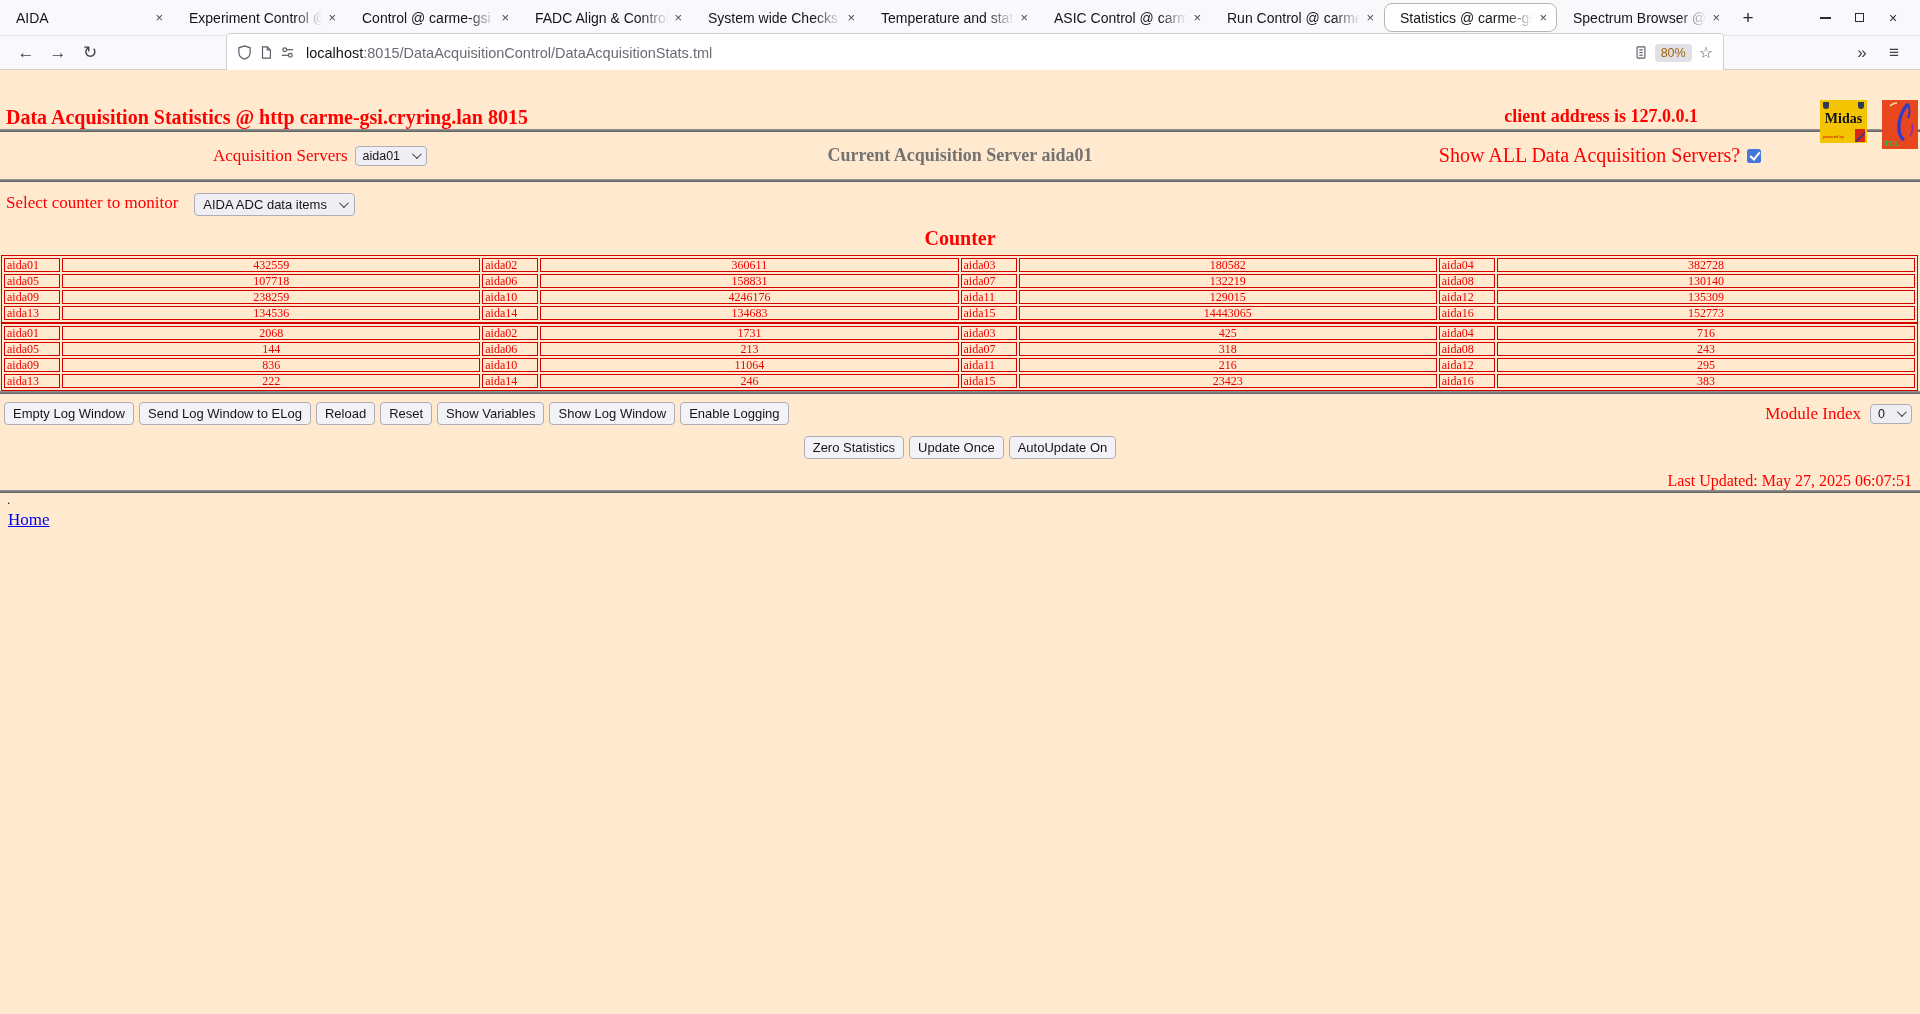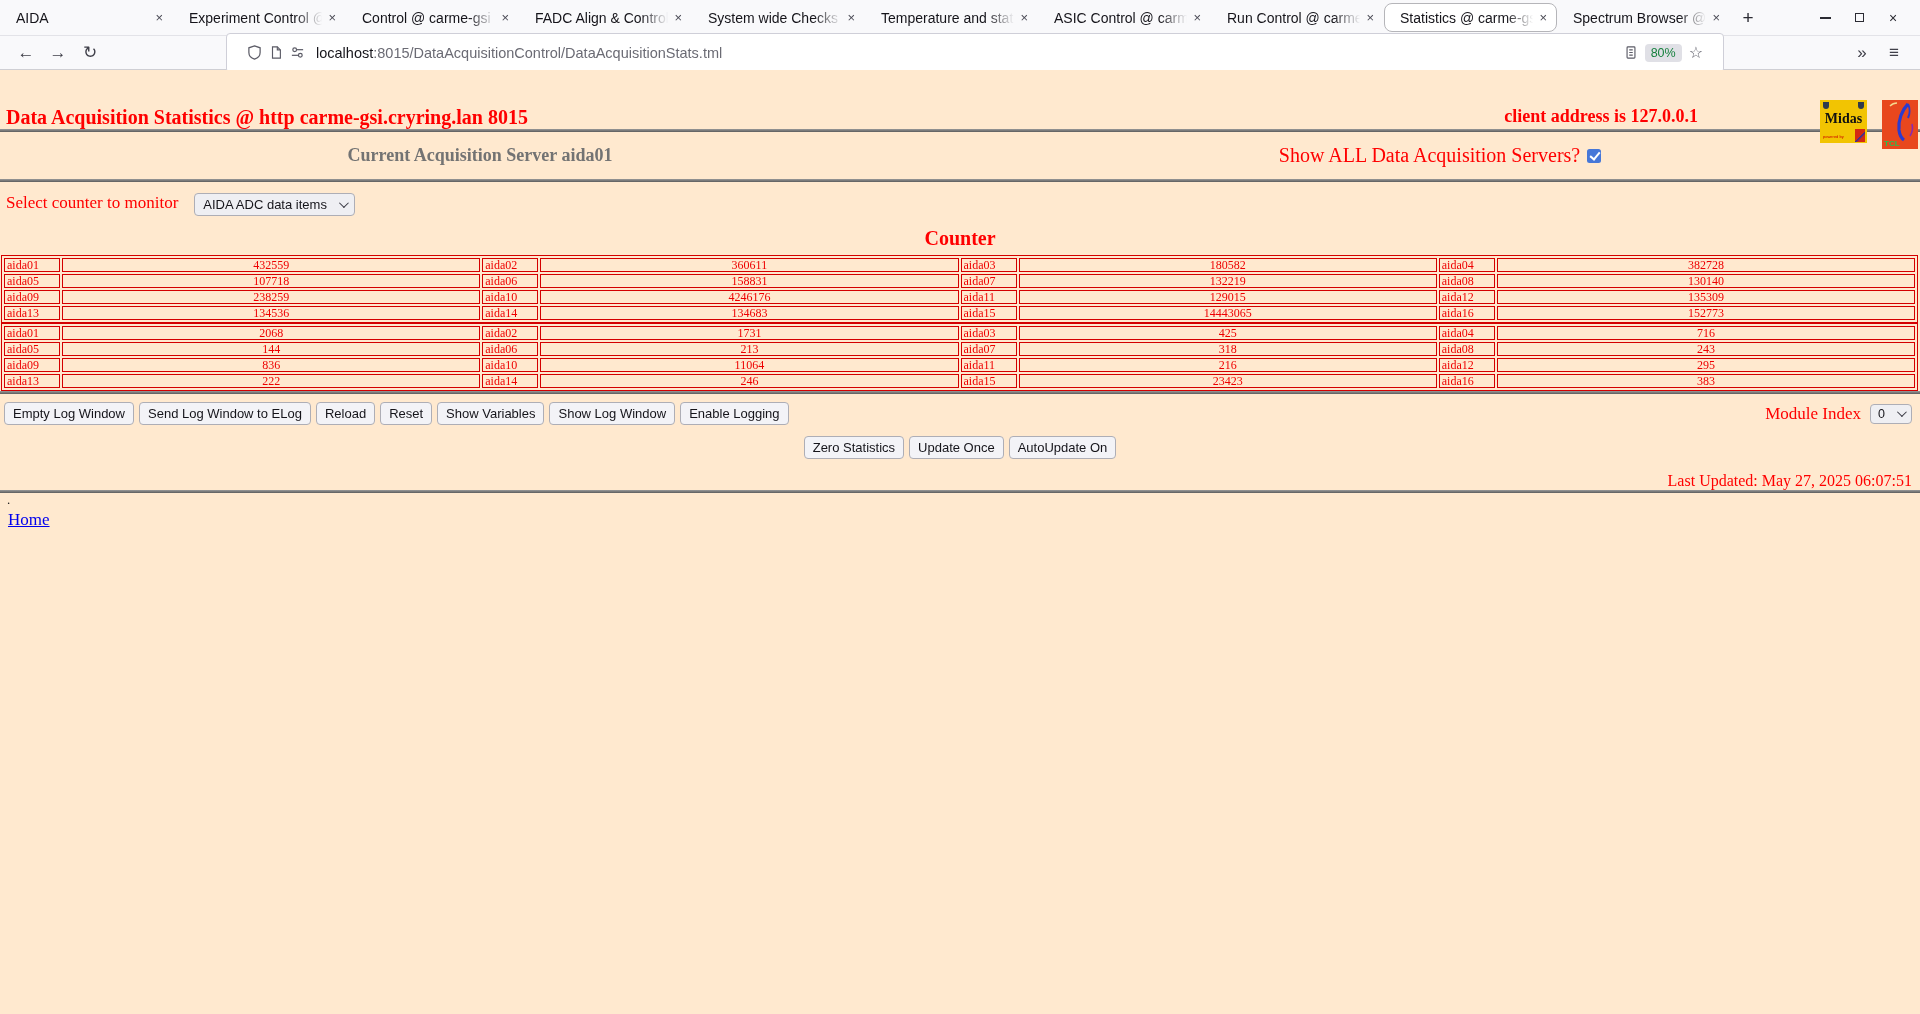--- a/index.html
+++ b/index.html
@@ -45,7 +45,7 @@
   .urlbar {
     margin-left:120px; margin-right:122px; flex:1; height:40px;
     background:#ffffff; border:1px solid #cfcfd8; border-radius:4px;
-    display:flex; align-items:center; padding:0 20px; gap:7px;
+    display:flex; align-items:center; padding:0 10px; gap:7px;
   }
   .ub-icon { display:inline-flex; align-items:center; color:#5b5b66; }
   .url-text { flex:1; font-size:14.5px; white-space:nowrap; overflow:hidden; margin-left:4px; }

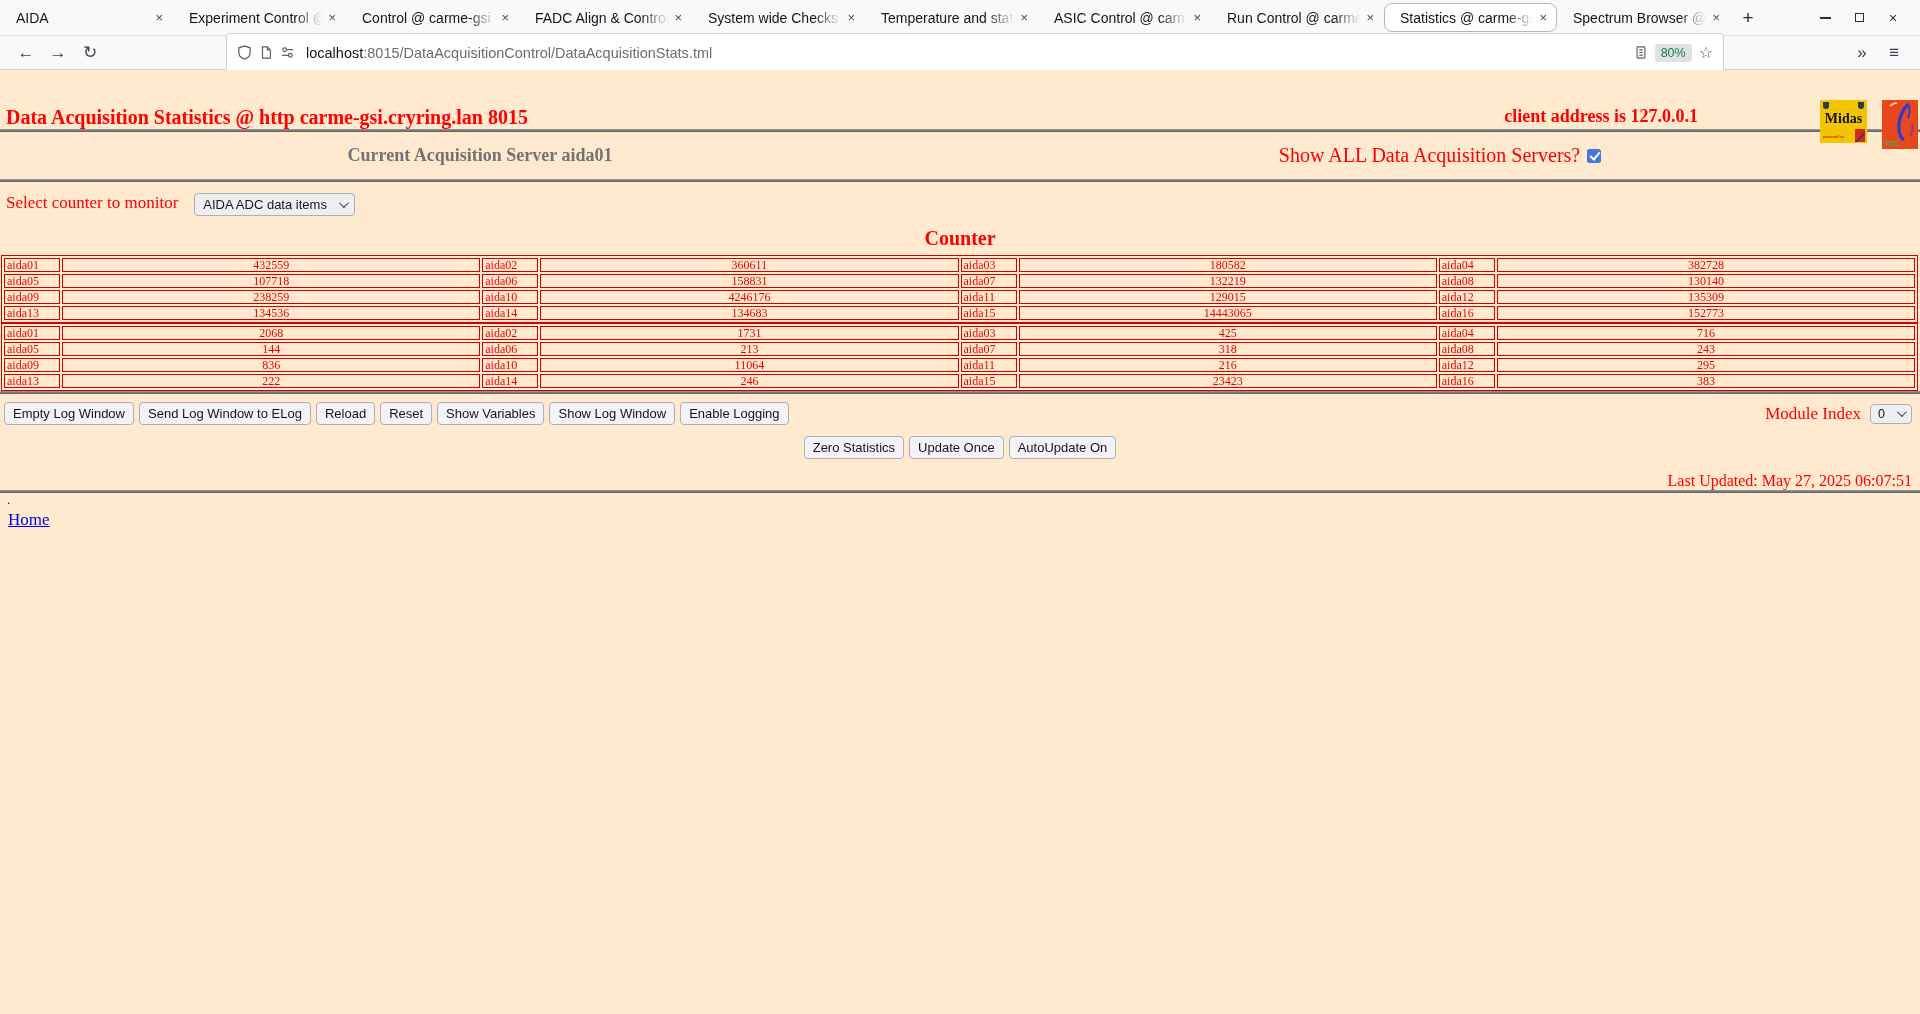--- a/index.html
+++ b/index.html
@@ -51,7 +51,7 @@
   .url-text { flex:1; font-size:14.5px; white-space:nowrap; overflow:hidden; margin-left:4px; }
   .url-host { color:#15141a; }
   .url-path { color:#6b6b74; }
-  .zoom-pill { background:#e0e0e6; border-radius:4px; font-size:12.5px; color:#15803d; padding:2px 6px; }
+  .zoom-pill { background:#e0e0e6; border-radius:4px; font-size:12.5px; color:#a16207; padding:2px 6px; }
   .star { font-size:16px; }
 
   

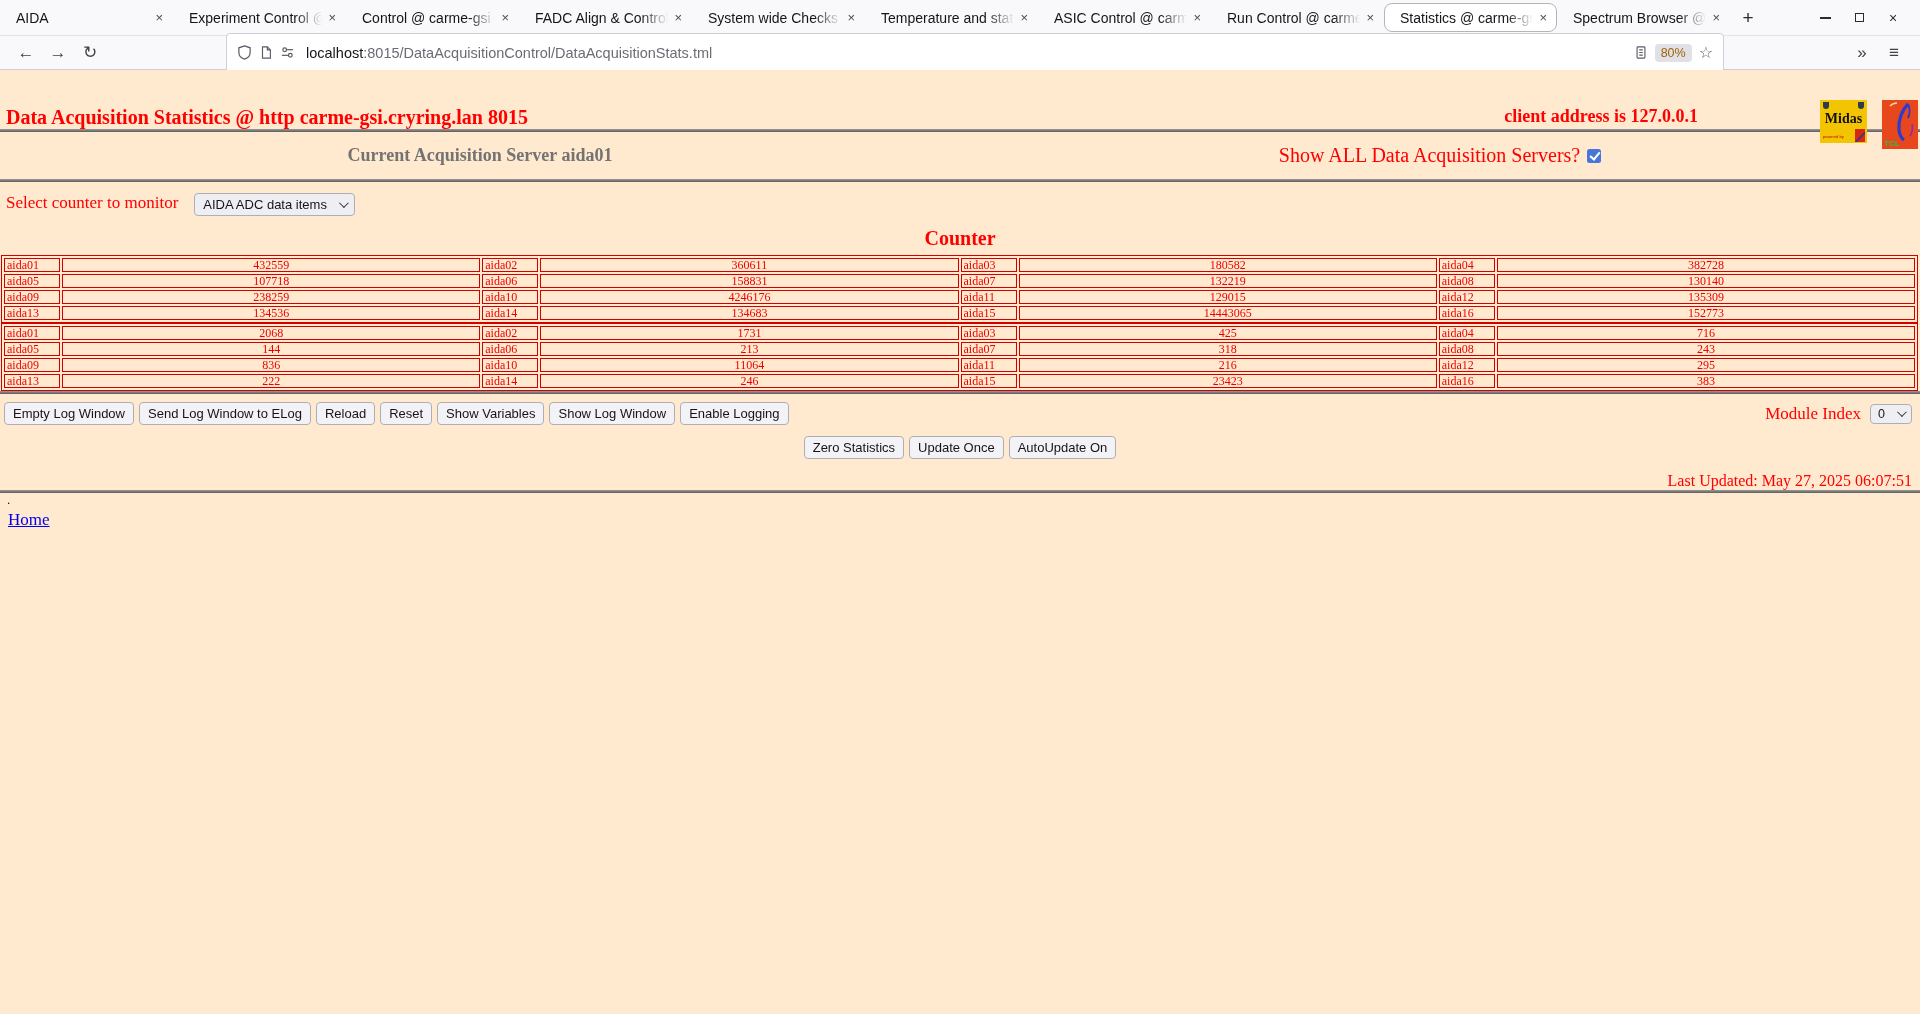--- a/index.html
+++ b/index.html
@@ -250,6 +250,13 @@
 
   <div class="servers-row">
     <div class="srv-col">
+      <span class="red-label">Acquisition Servers</span>
+      <span class="fake-select">
+        <span>aida01</span>
+        <span class="chev"></span>
+      </span>
+    </div>
+    <div class="srv-col">
       <span class="red-bold">Current Acquisition Server aida01</span>
     </div>
     <div class="srv-col">

